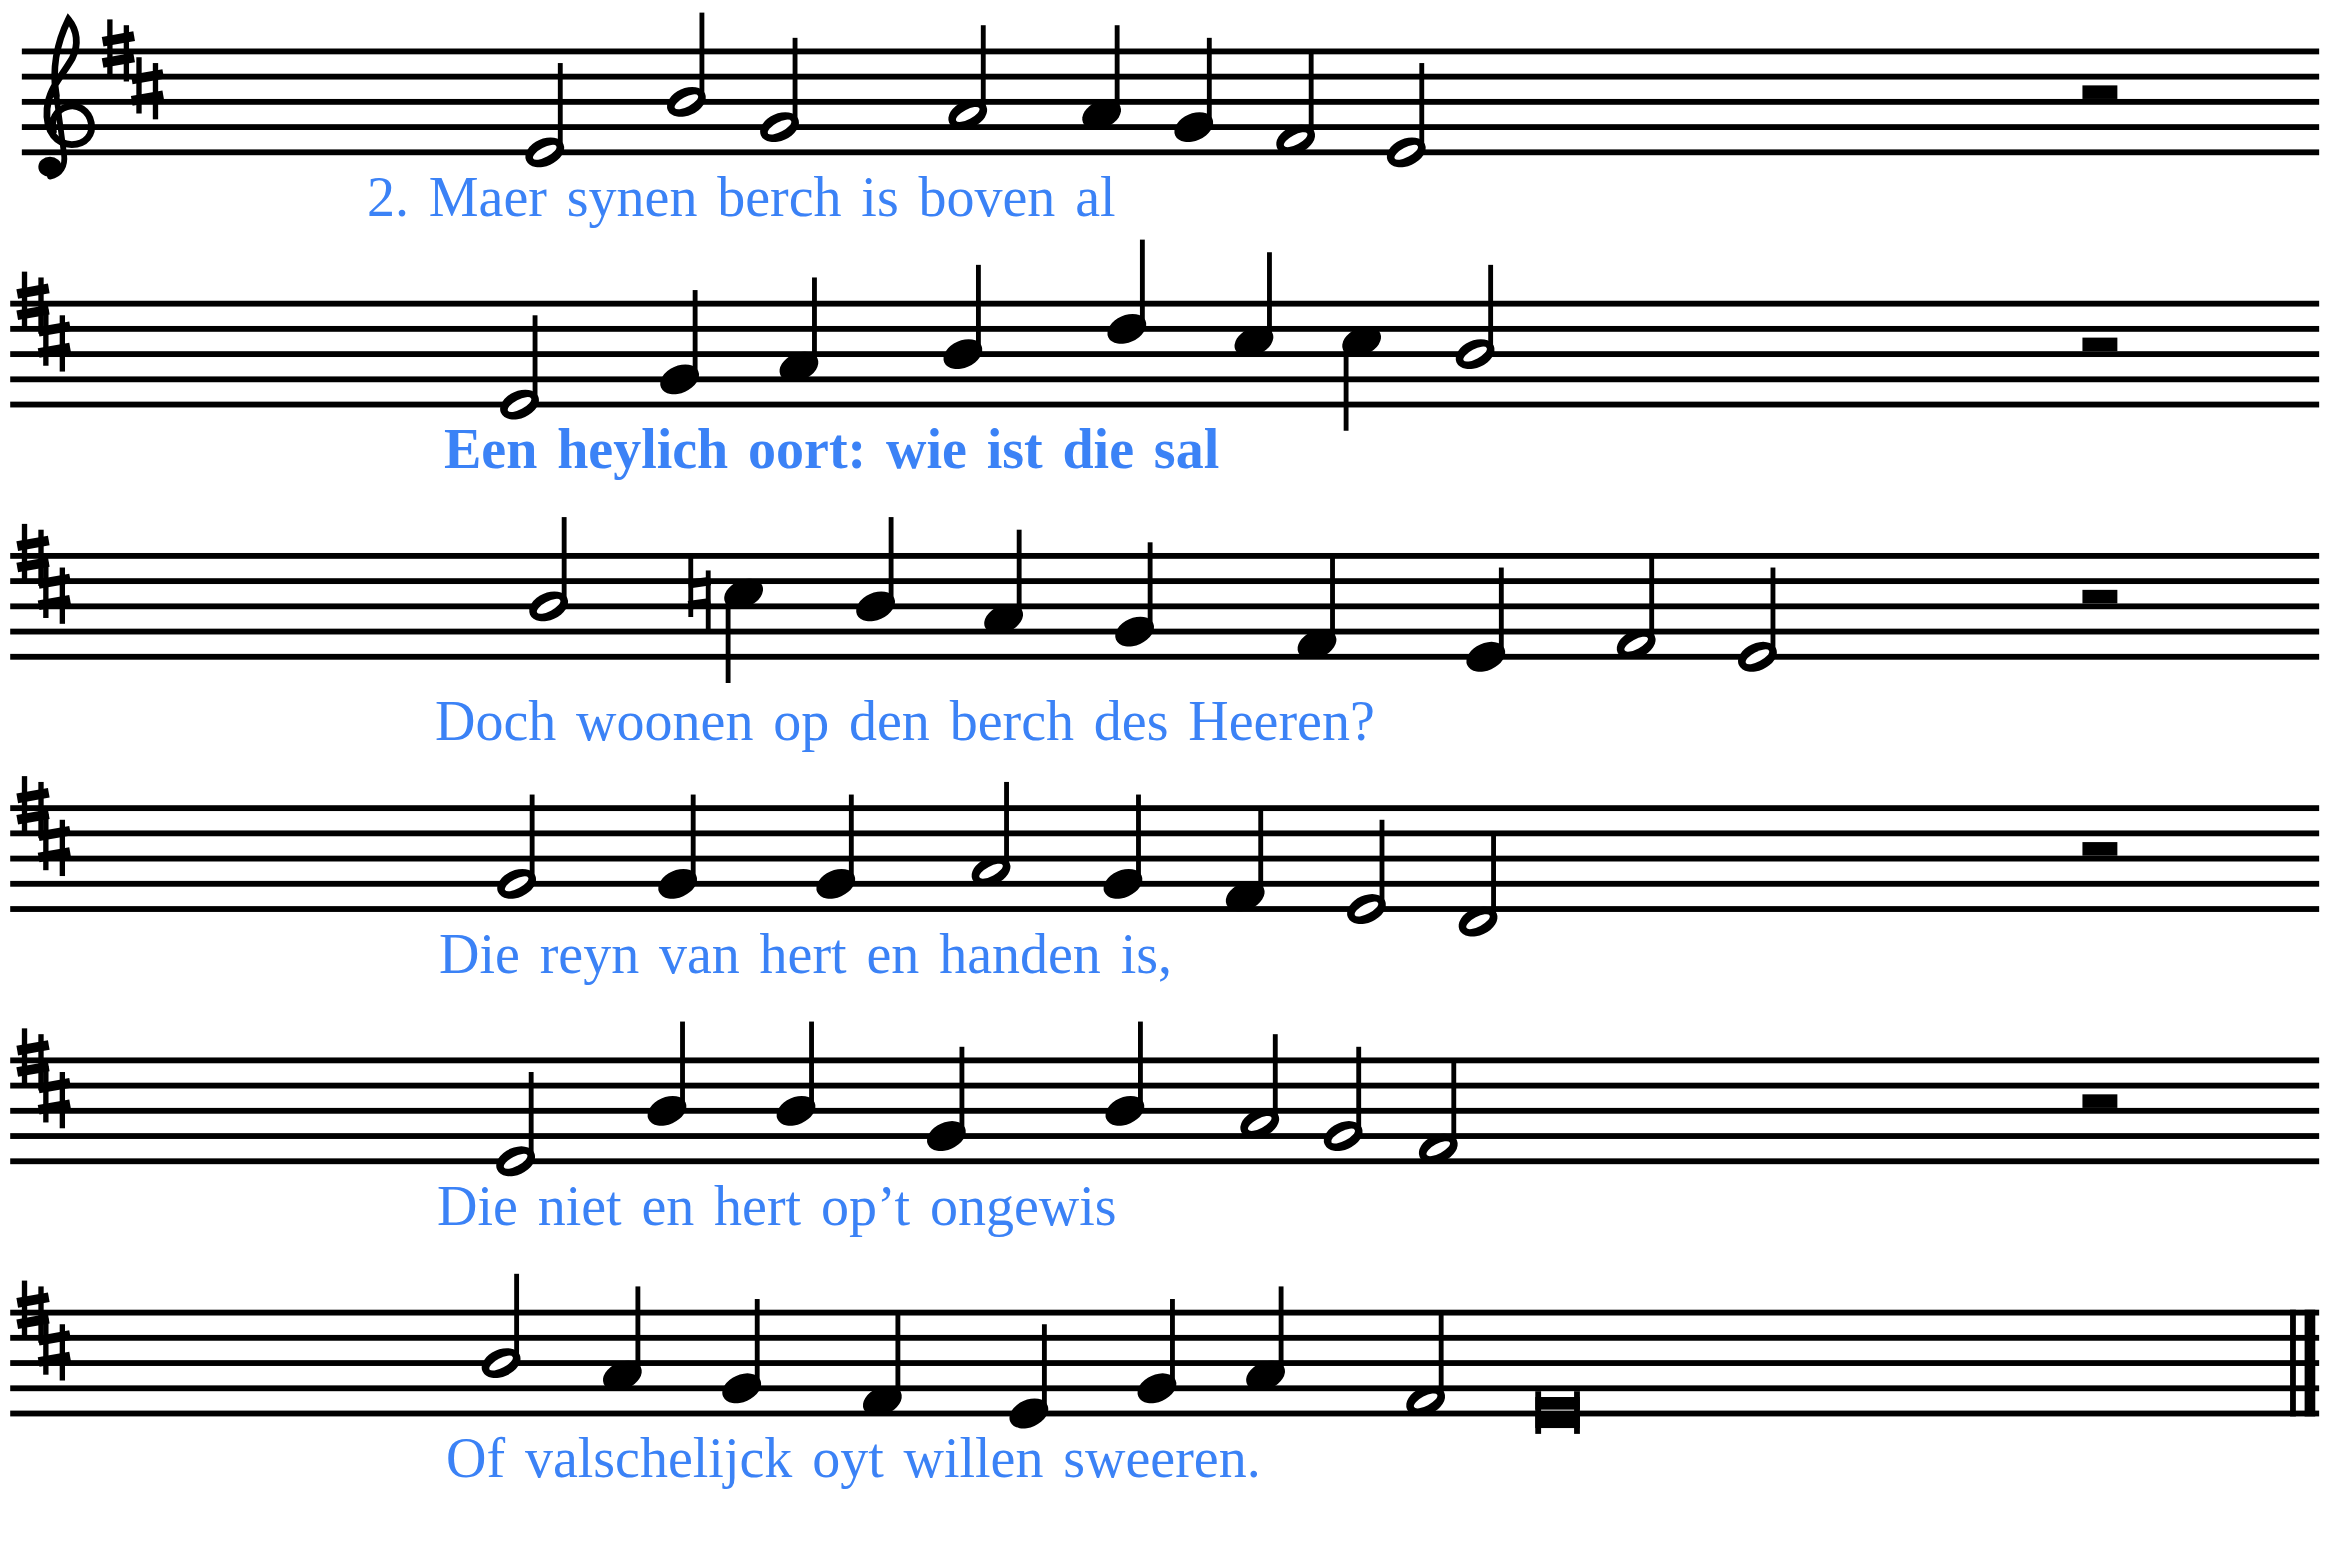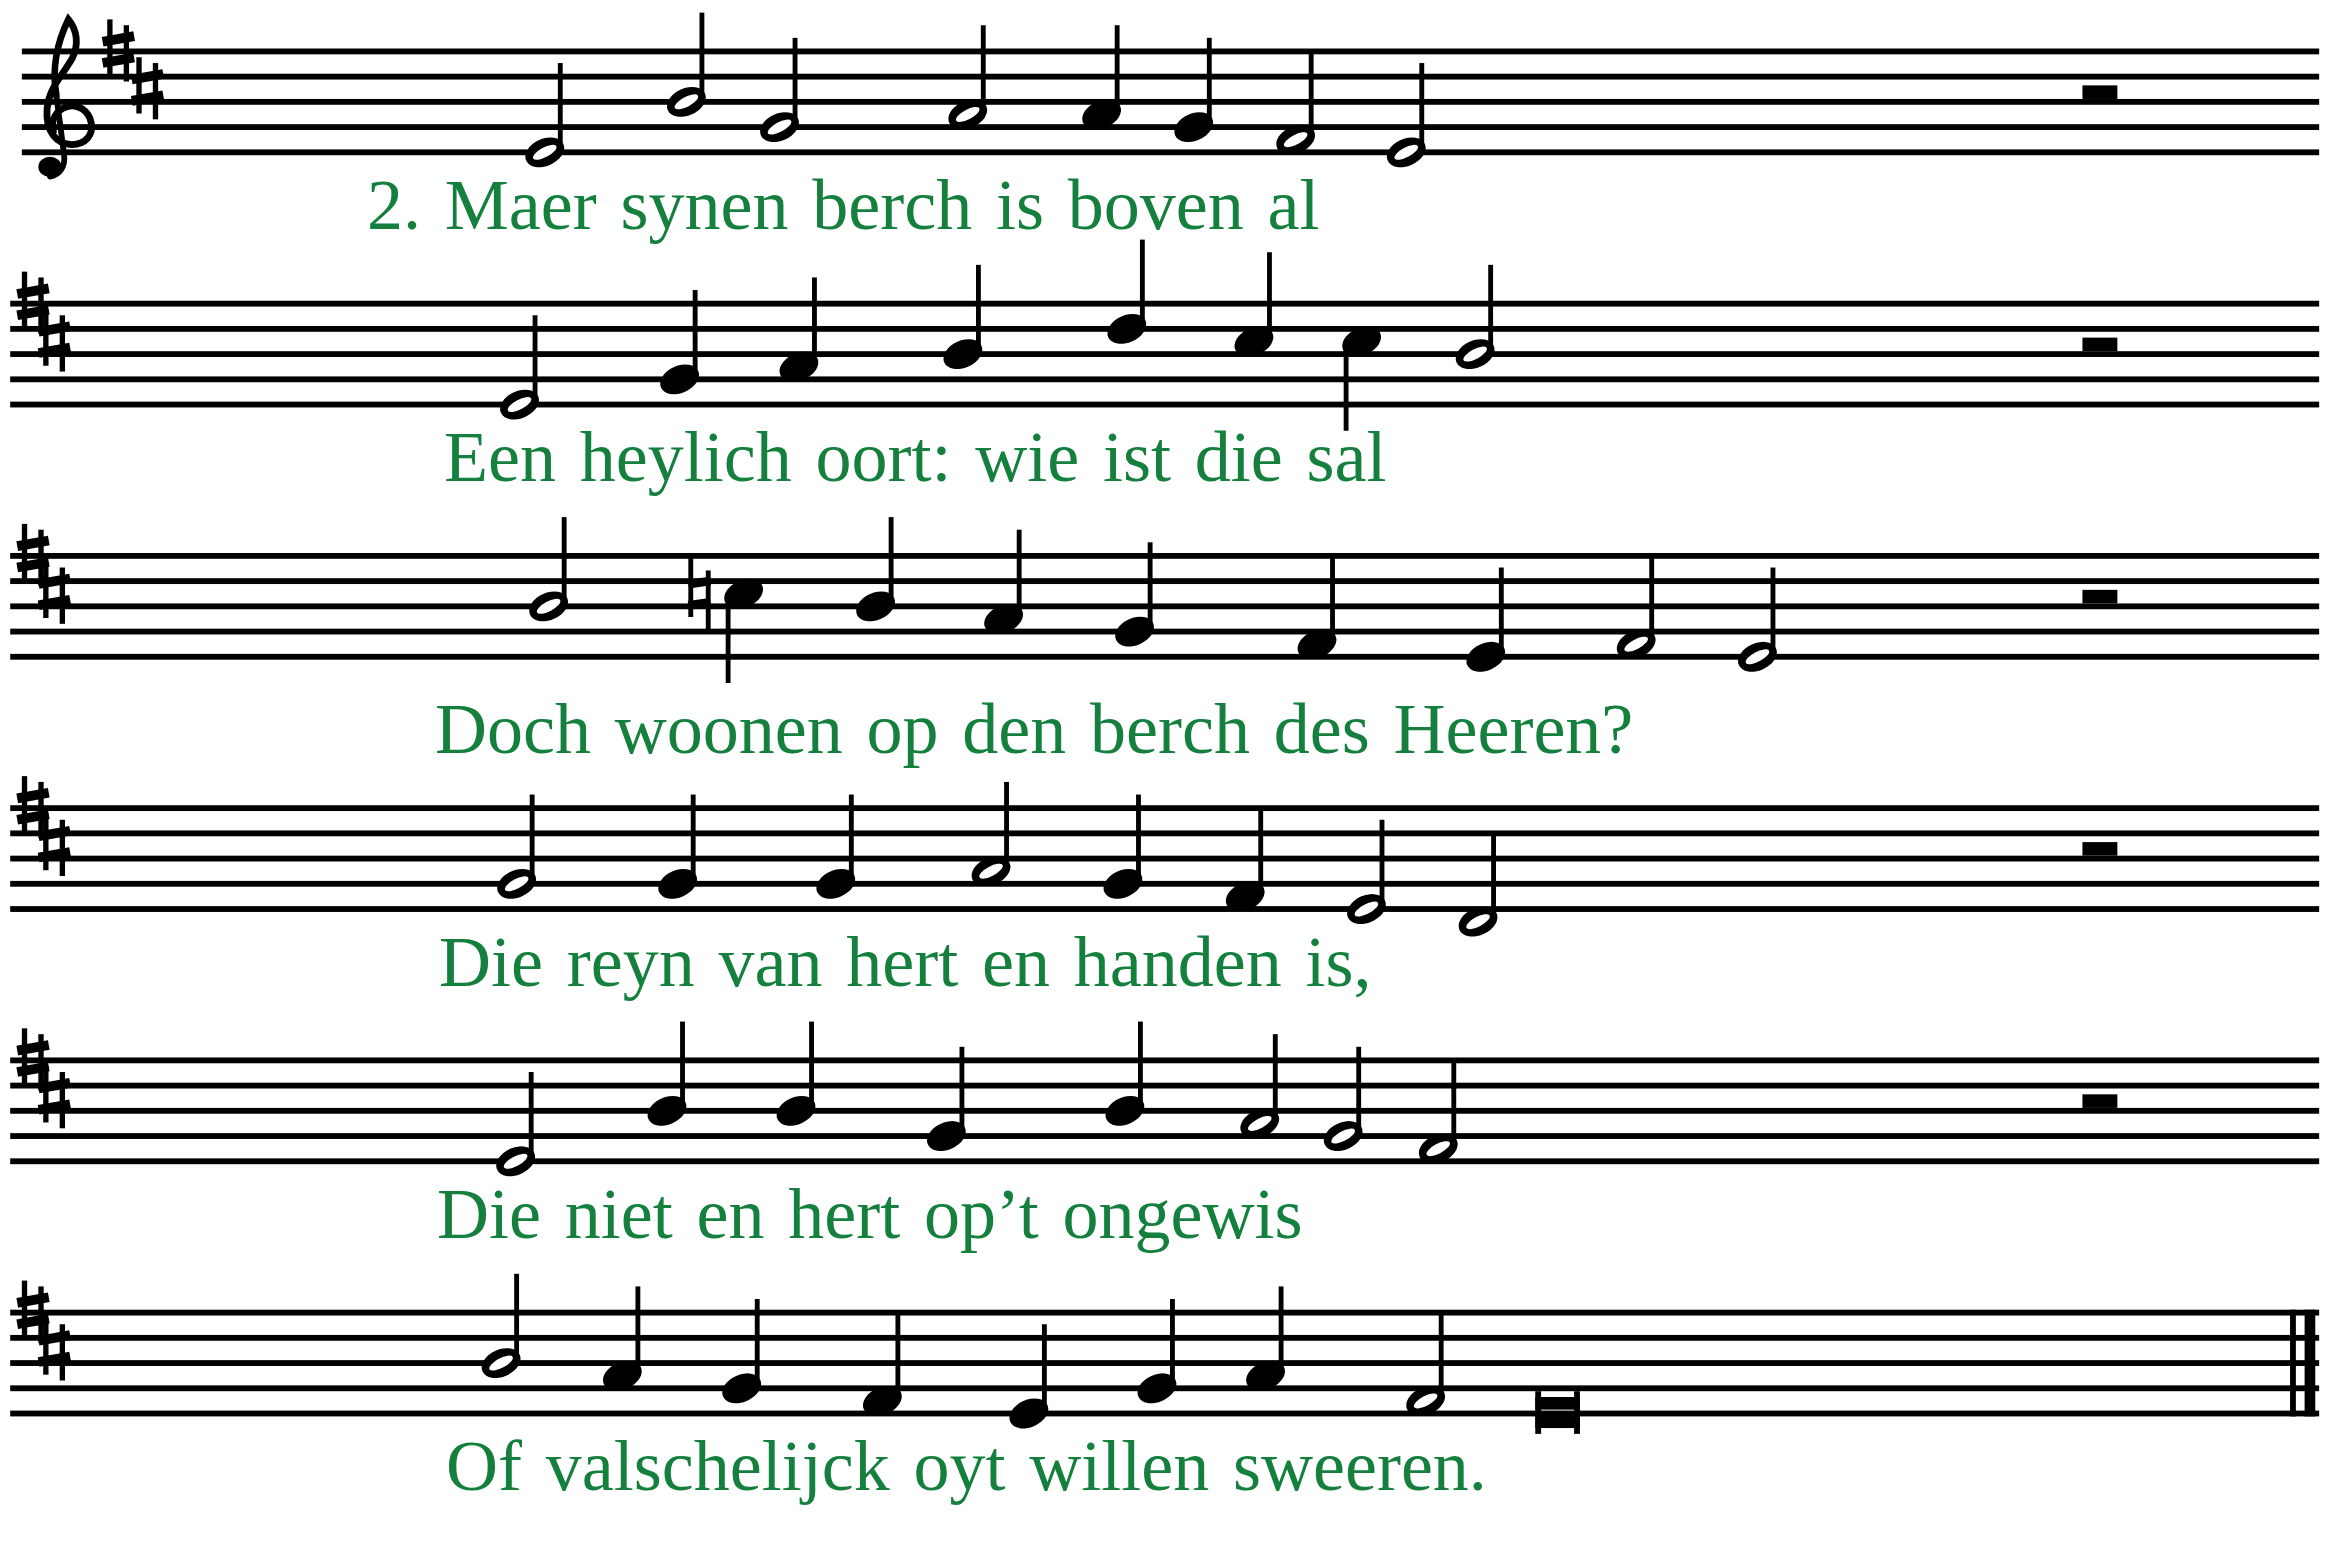--- a/index.html
+++ b/index.html
@@ -6,8 +6,8 @@
   body{width:2341px;height:1560px;position:relative;overflow:hidden;
        font-family:"Liberation Serif", serif;}
   #score-svg{position:absolute;left:0;top:0;}
-  .lyric{position:absolute;white-space:nowrap;color:#15803d;
-         font-size:72px;line-height:1;letter-spacing:0px;word-spacing:5.8px;}
+  .lyric{position:absolute;white-space:nowrap;color:#3b82f6;
+         font-size:56px;line-height:1;letter-spacing:0px;word-spacing:5.8px;}
 </style>
 </head>
 <body>

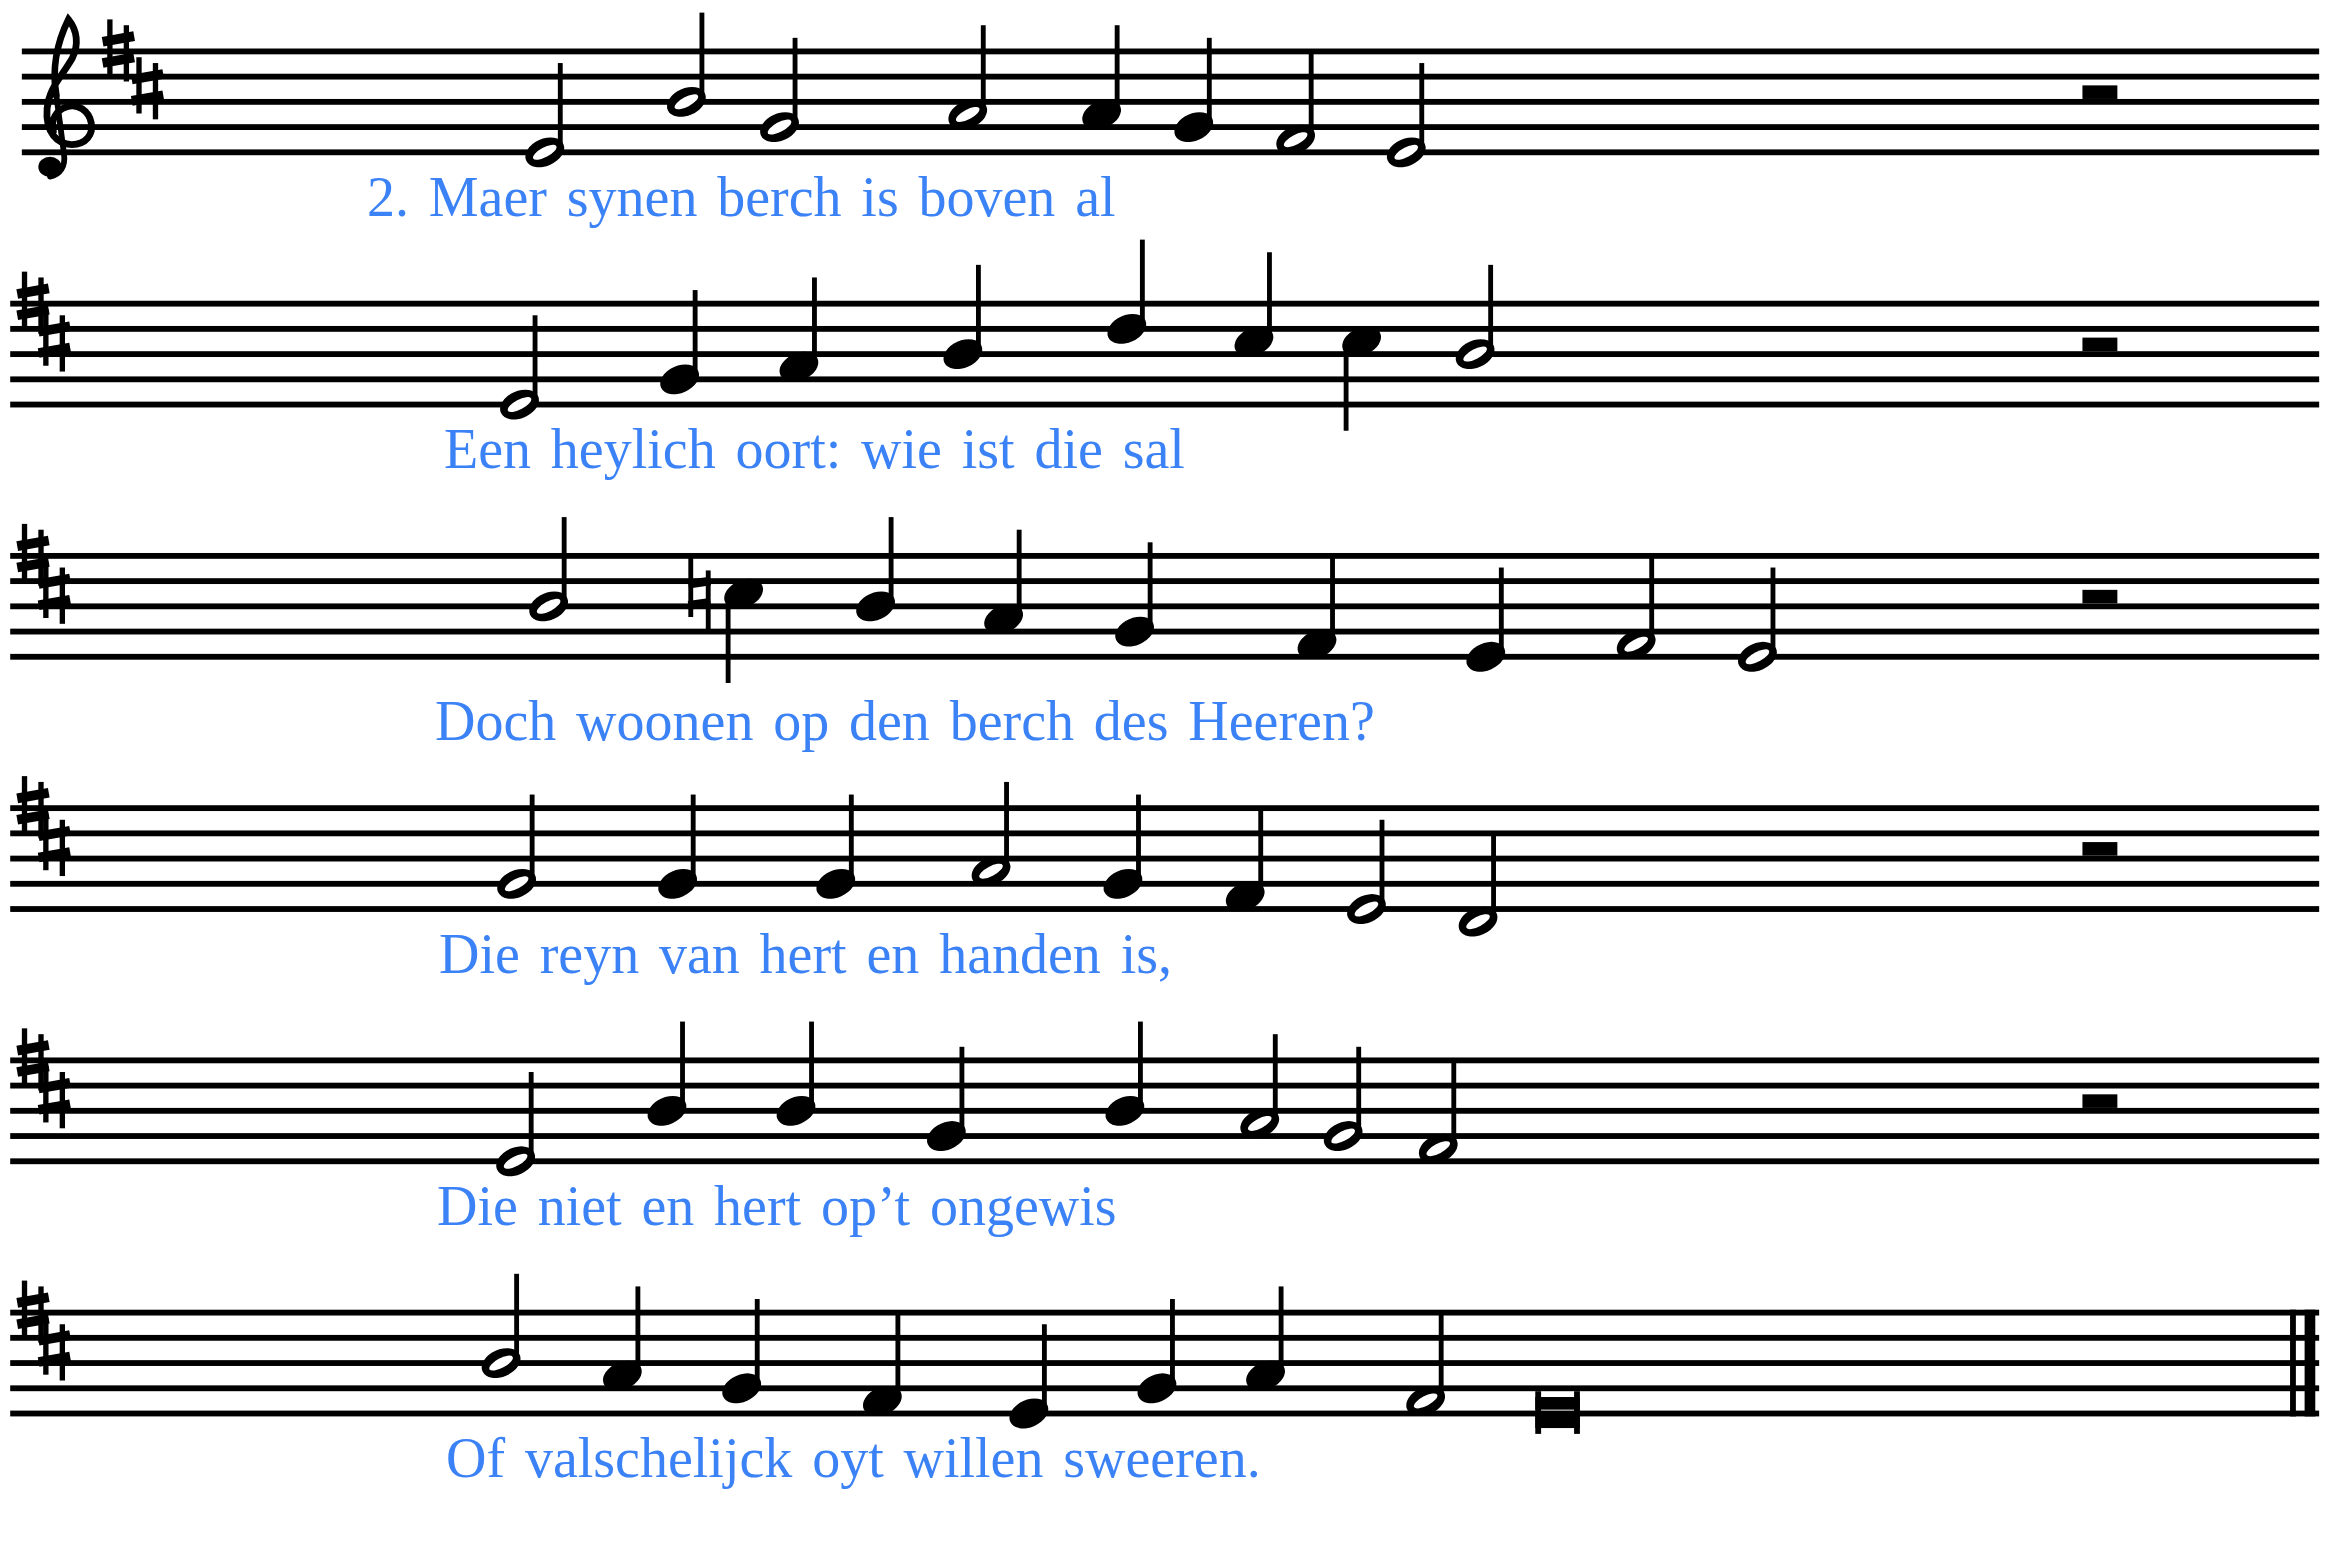--- a/index.html
+++ b/index.html
@@ -395,7 +395,7 @@
   </svg>
 
 <div class="lyric" style="left: 367px; top: 169px;">2. Maer synen berch is boven al</div>
-<div class="lyric" style="left: 444px; top: 421px;">Een heylich oort: wie ist die sal</div>
+<div class="lyric" style="left: 444px; top: 421px; font-weight: bold;">Een heylich oort: wie ist die sal</div>
 <div class="lyric" style="left: 435px; top: 677px; margin-top: 16px;">Doch woonen op den berch des Heeren?</div>
 <div class="lyric" style="left: 439px; top: 926px;">Die reyn van hert en handen is,</div>
 <div class="lyric" style="left: 437px; top: 1178px;">Die niet en hert op’t ongewis</div>

